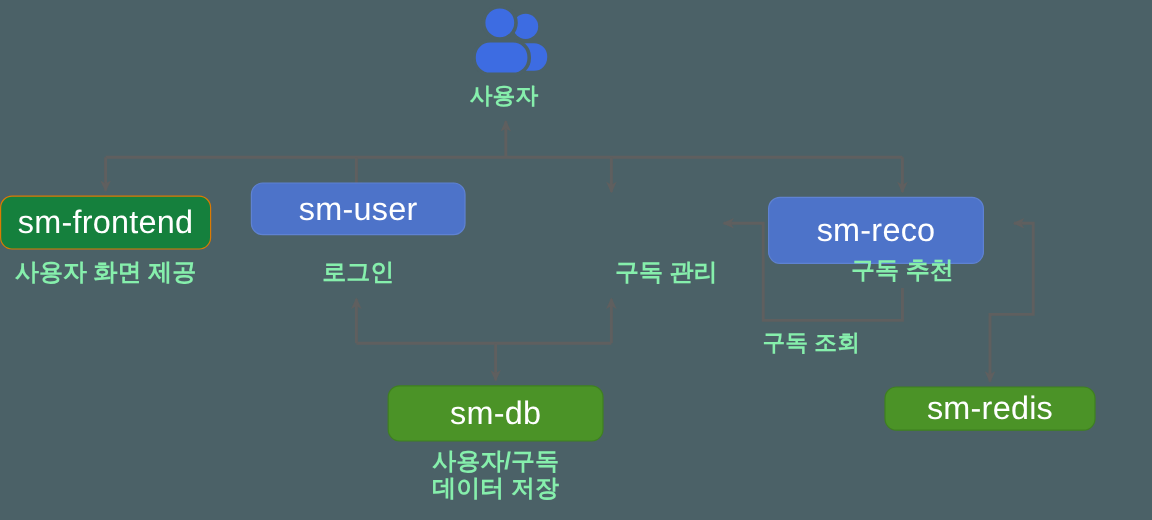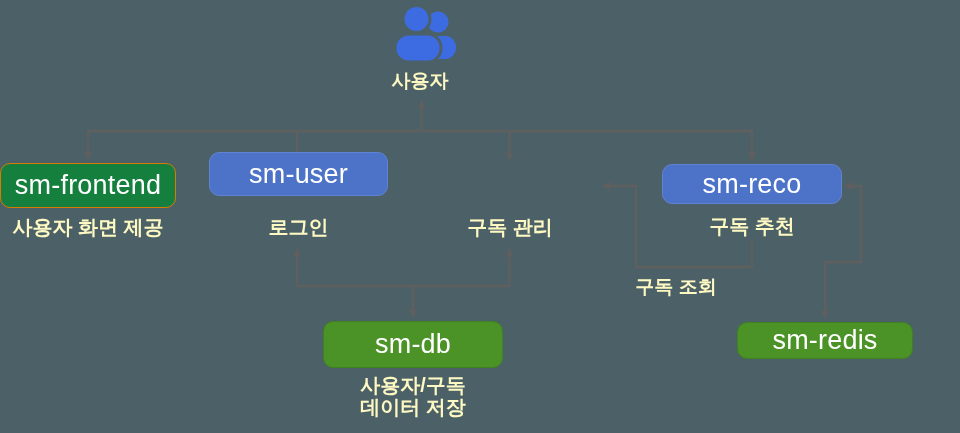--- a/index.html
+++ b/index.html
@@ -28,7 +28,7 @@
 
   .klabel {
     position: absolute;
-    color: #fef9c3;
+    color: #86efac;
     font-size: 20px;
     font-weight: 700;
     text-align: center;

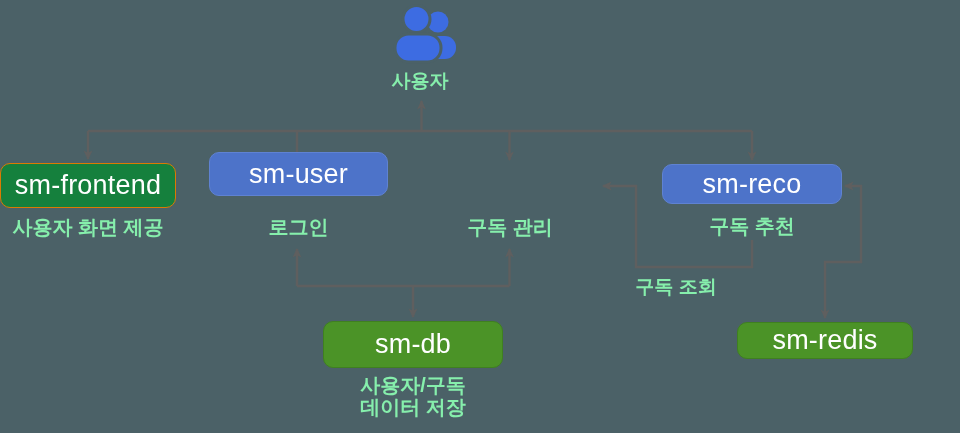--- a/index.html
+++ b/index.html
@@ -40,7 +40,7 @@
   #n-frontend { left: 0px;   top: 163px; width: 176px; height: 45px; }
   #n-user     { left: 209px; top: 152px; width: 179px; height: 44px; }
   #n-subs     { left: 422px; top: 164px; width: 176px; height: 44px; }
-  #n-reco     { left: 662px; top: 164px; width: 180px; height: 40px; }
+  #n-reco     { left: 640px; top: 164px; width: 180px; height: 56px; }
   #n-db       { left: 323px; top: 321px; width: 180px; height: 47px; }
   #n-redis    { left: 737px; top: 322px; width: 176px; height: 37px; }
 

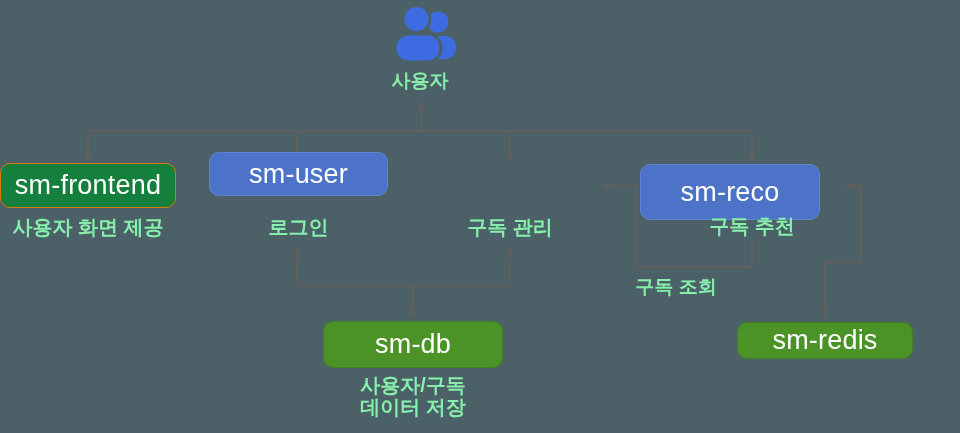--- a/index.html
+++ b/index.html
@@ -47,7 +47,7 @@
   #l-user-top  { left: 360px; top: 70px;  width: 120px; }
   #l-frontend  { left: 0px;   top: 216px; width: 176px; }
   #l-user      { left: 209px; top: 216px; width: 179px; }
-  #l-subs      { left: 422px; top: 216px; width: 176px; }
+  #l-subs      { left: 422px; top: 216px; width: 176px; text-align: right; }
   #l-reco      { left: 662px; top: 215px; width: 180px; }
   #l-db        { left: 313px; top: 374px; width: 200px; }
   #l-edge-subs { left: 606px; top: 276px; width: 140px; }

